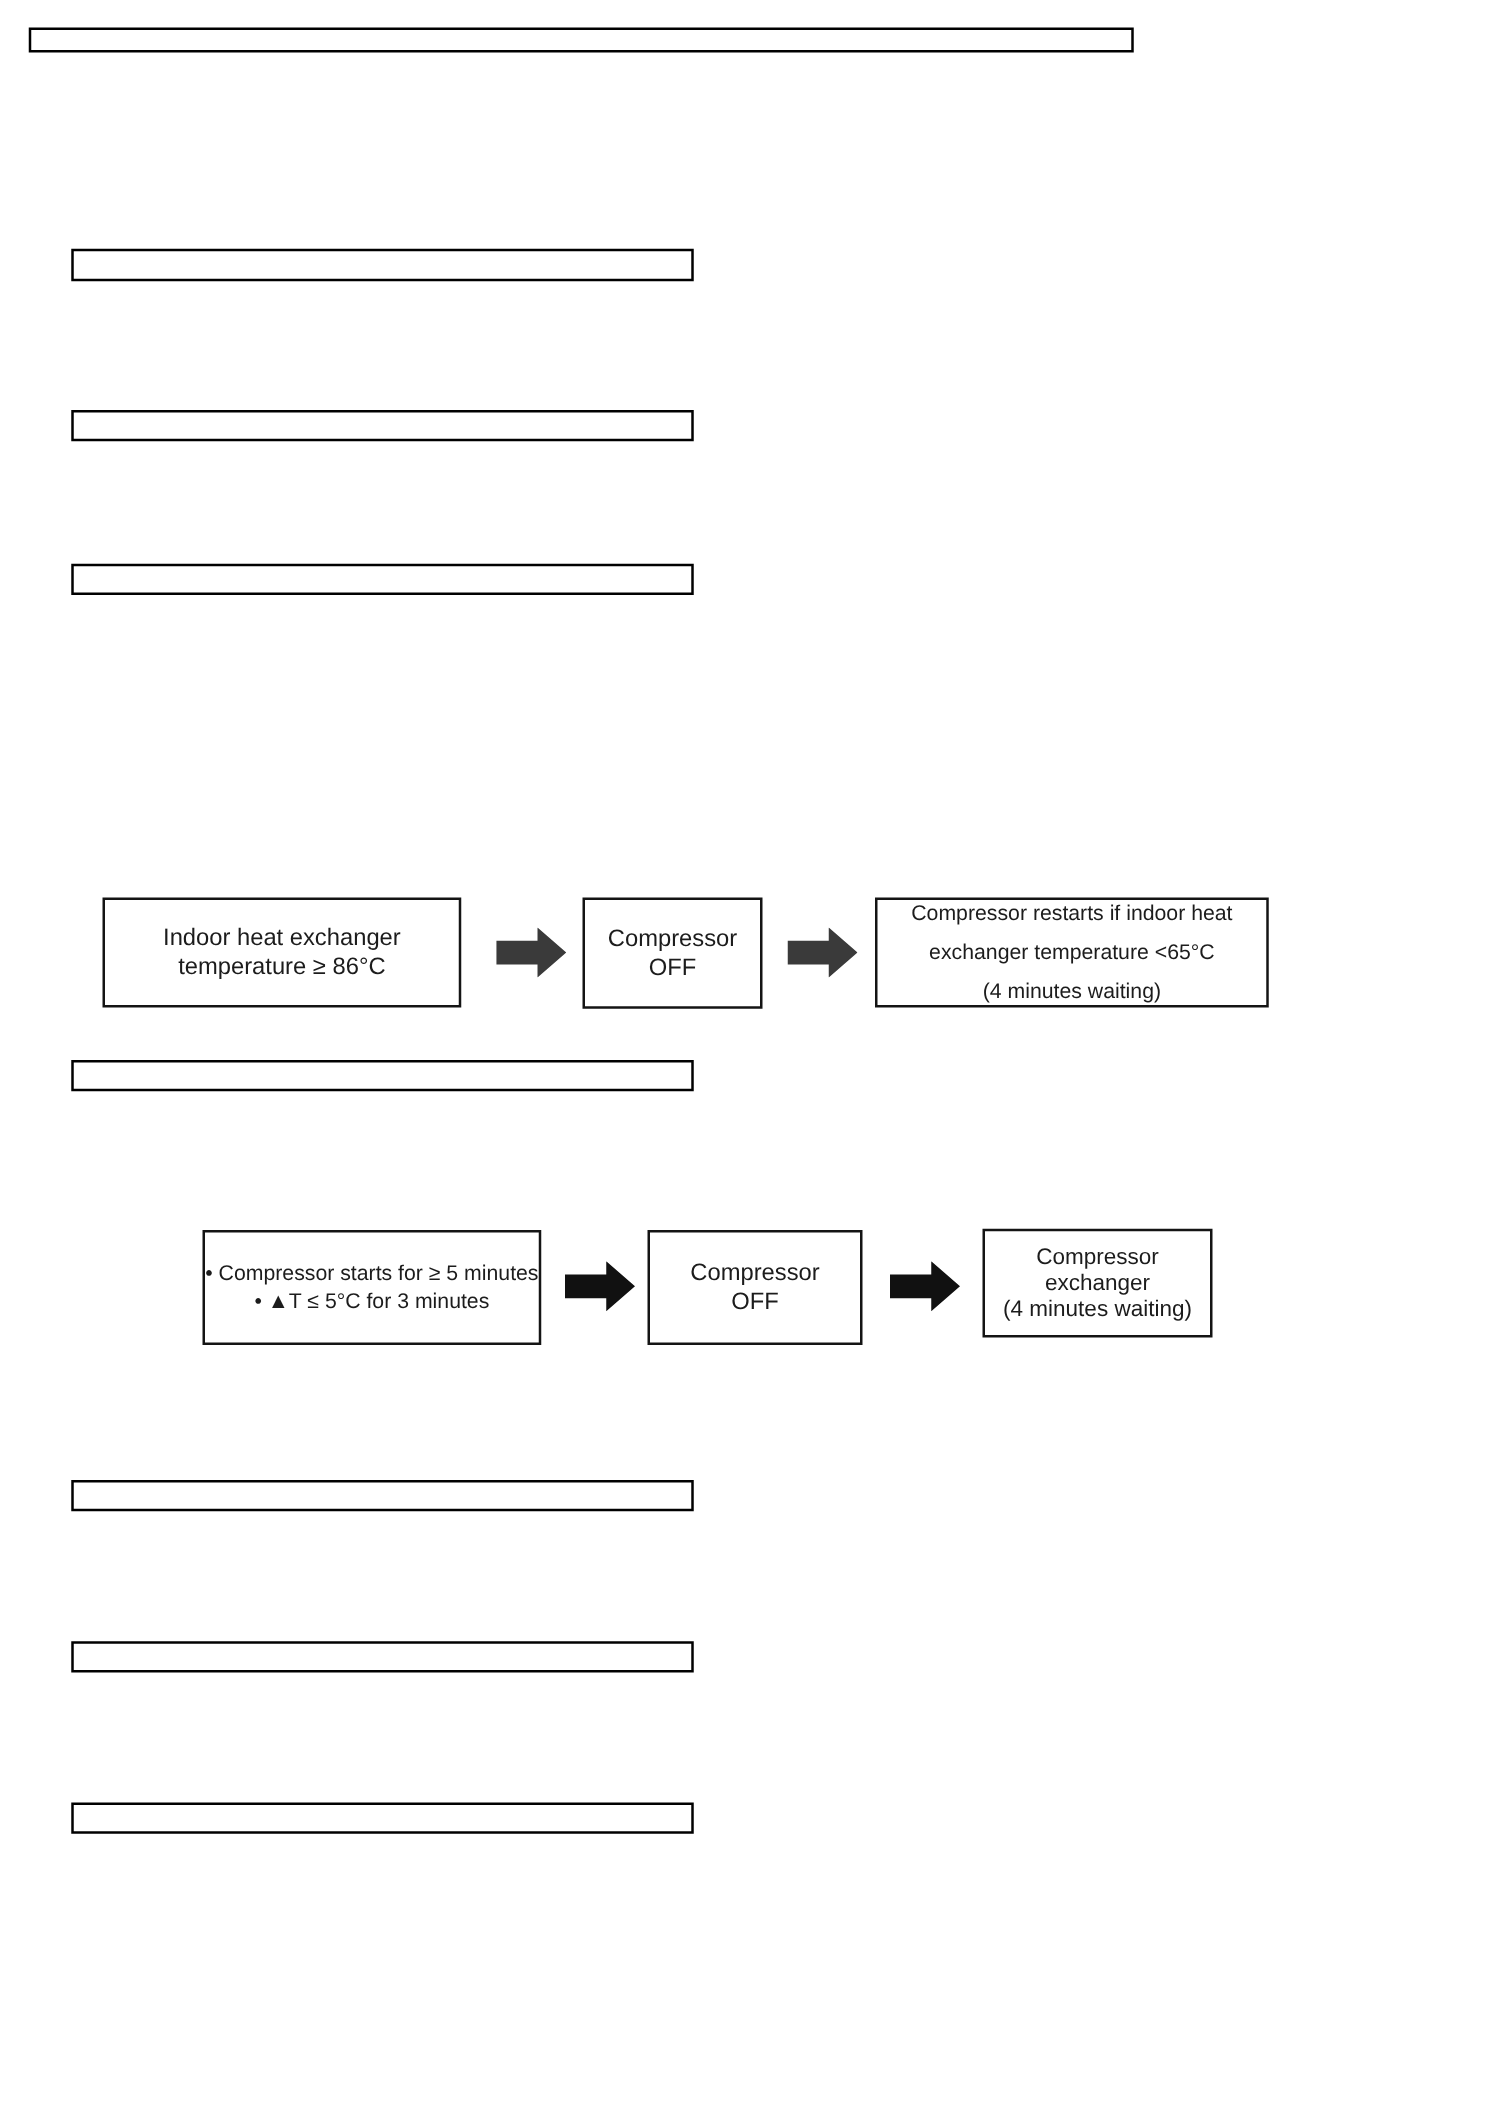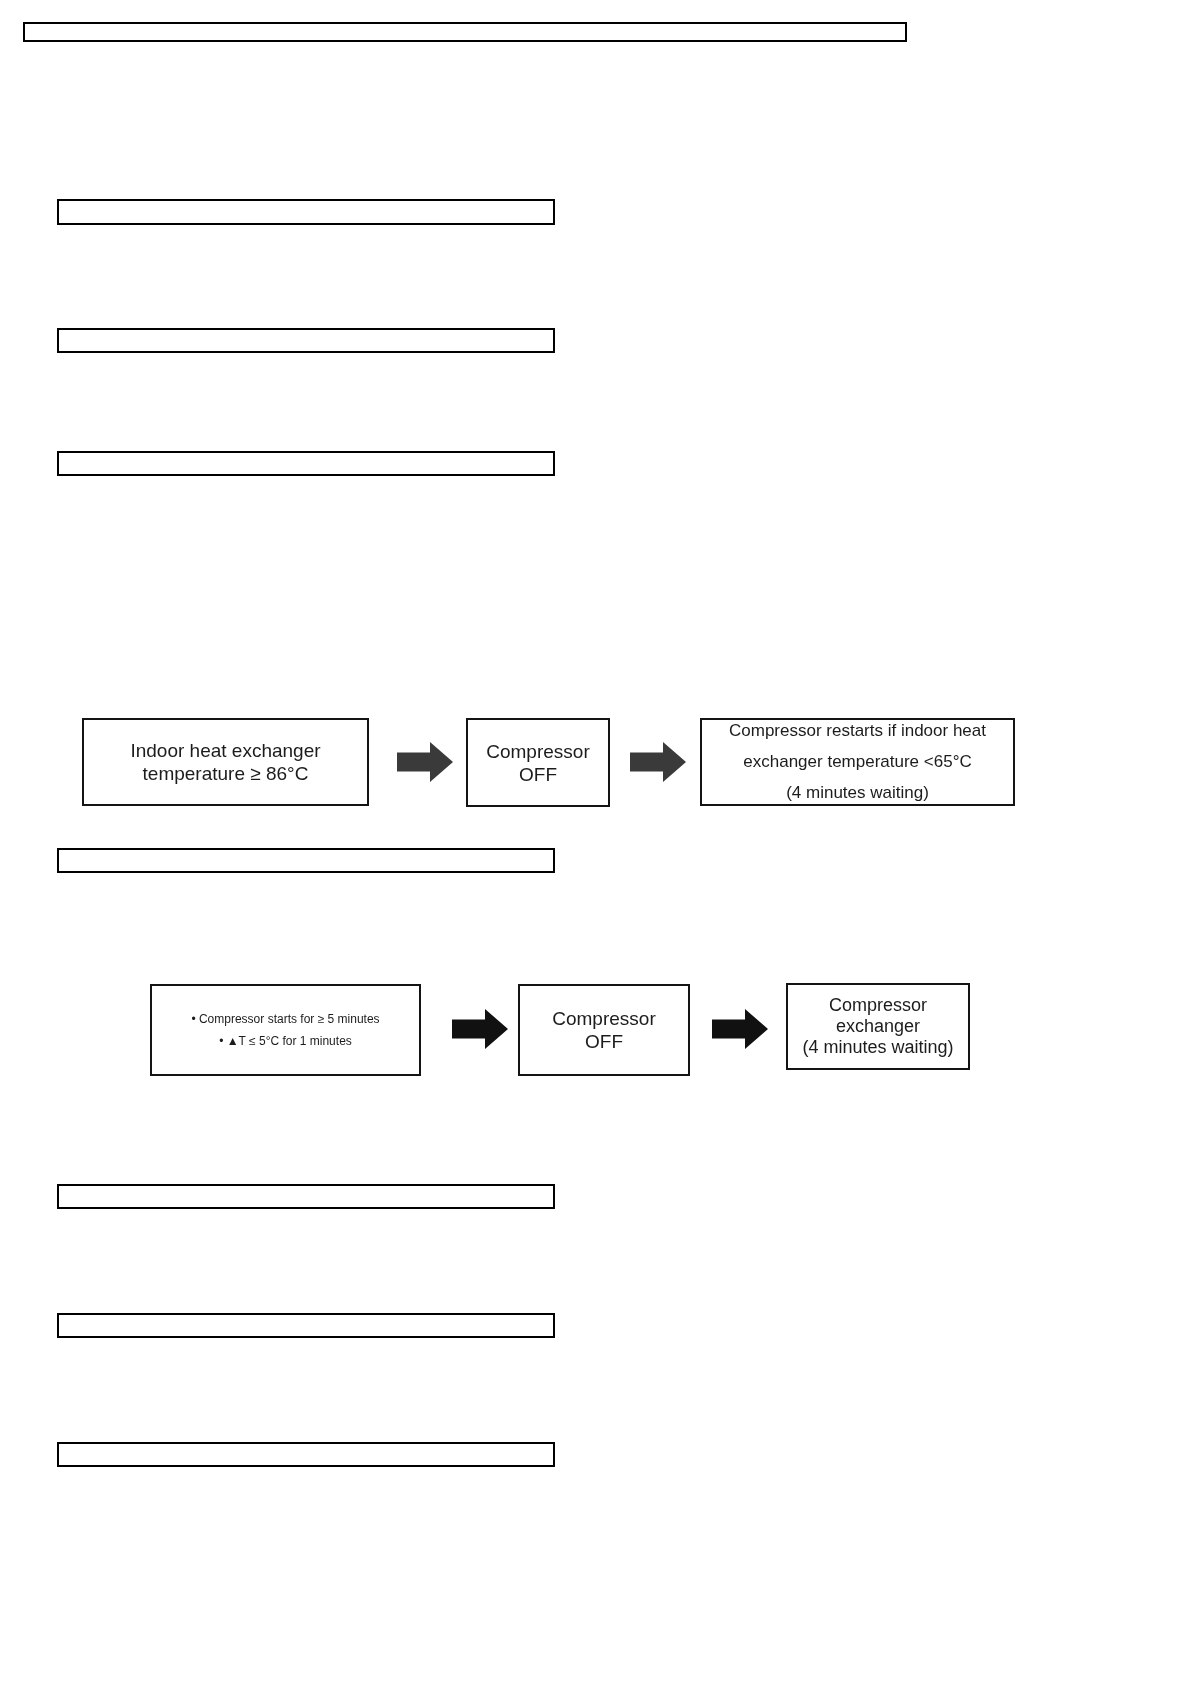--- a/index.html
+++ b/index.html
@@ -71,7 +71,7 @@
 
   <div class="hollow" style="left:57px; top:848px; width:498px; height:25px;"></div>
 
-  <div class="fbox" style="left:150px; top:984px; width:271px; height:92px; font-size:12px; line-height:22px;">
+  <div class="fbox" style="left:162px; top:984px; width:271px; height:92px; font-size:17px; line-height:22px;">
     <div>• Compressor starts for ≥ 5 minutes</div>
     <div>• ▲T ≤ 5°C for 1 minutes</div>
   </div>

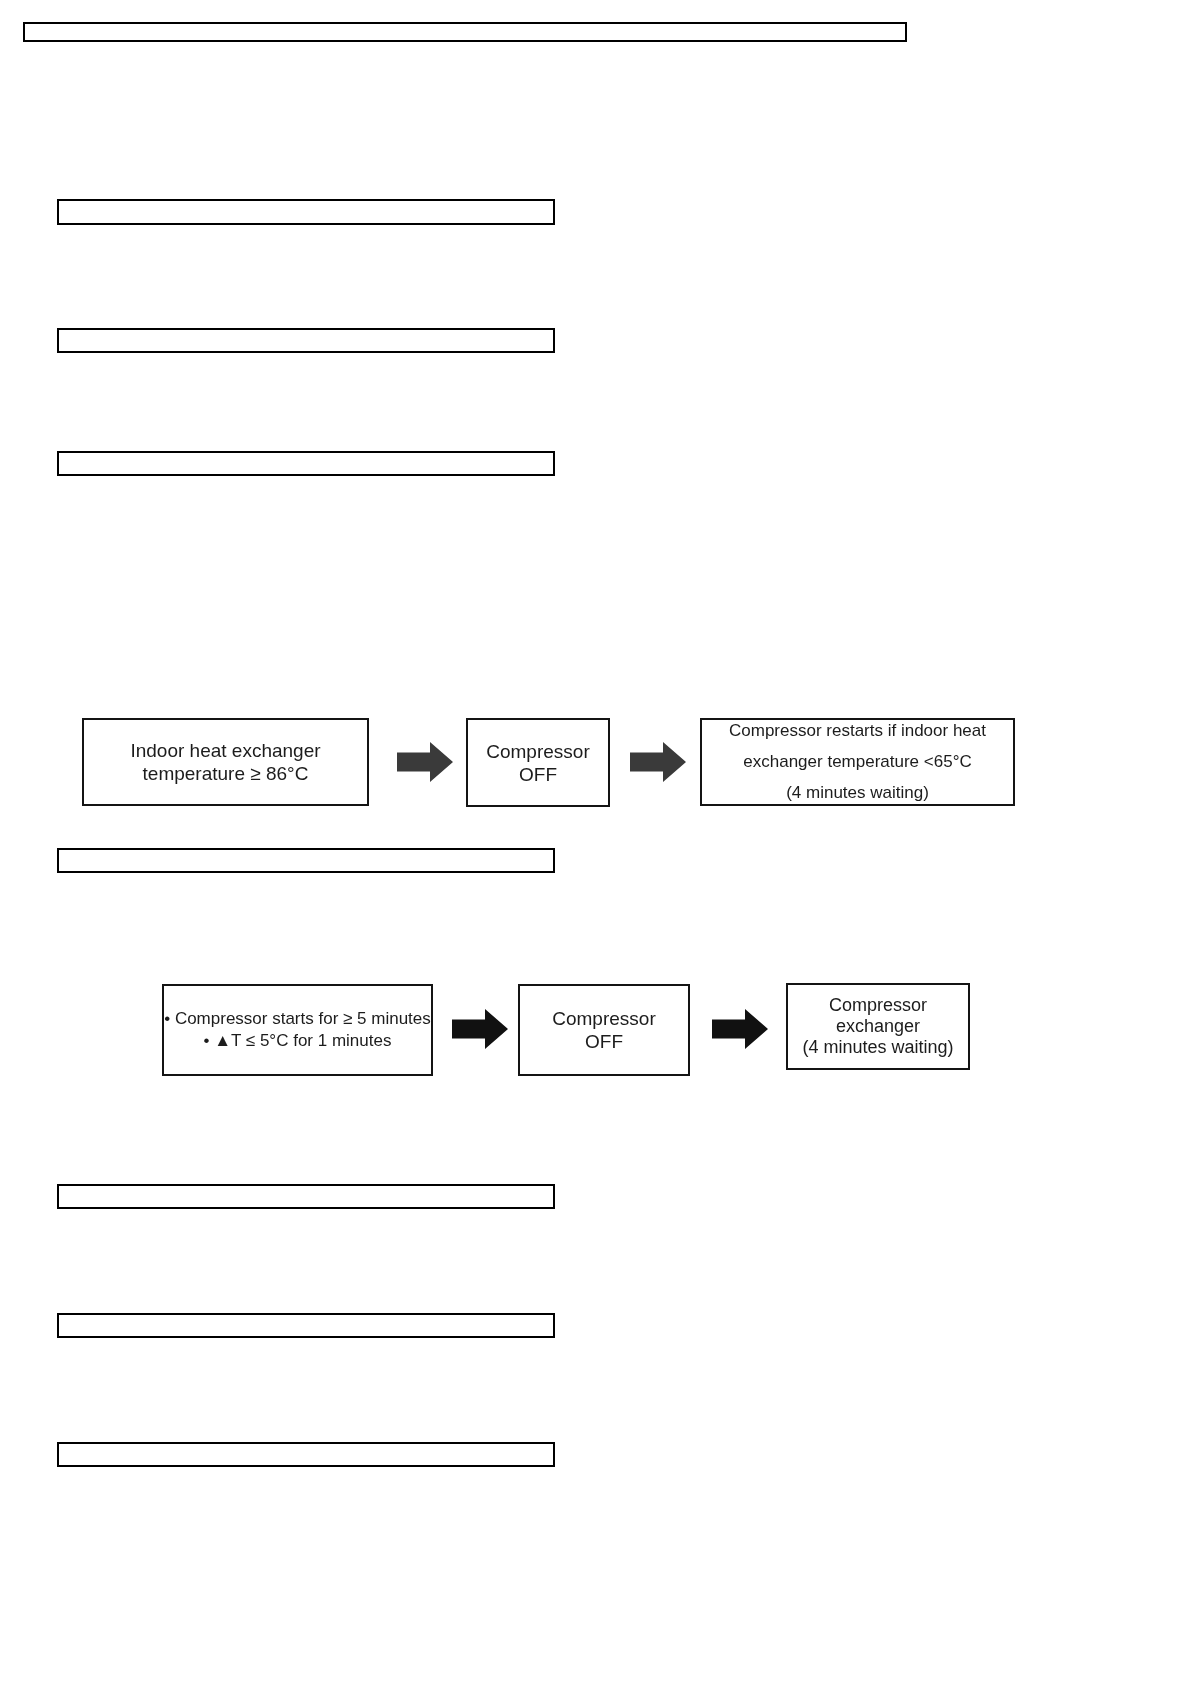--- a/index.html
+++ b/index.html
@@ -73,7 +73,7 @@
 
   <div class="fbox" style="left:162px; top:984px; width:271px; height:92px; font-size:17px; line-height:22px;">
     <div>• Compressor starts for ≥ 5 minutes</div>
-    <div>• ▲T ≤ 5°C for 1 minutes</div>
+    <div>• ▲T ≤ 5°C for 3 minutes</div>
   </div>
 
   <svg class="arrow" style="left:452px; top:1009px;" width="56" height="40" viewBox="0 0 56 40">

